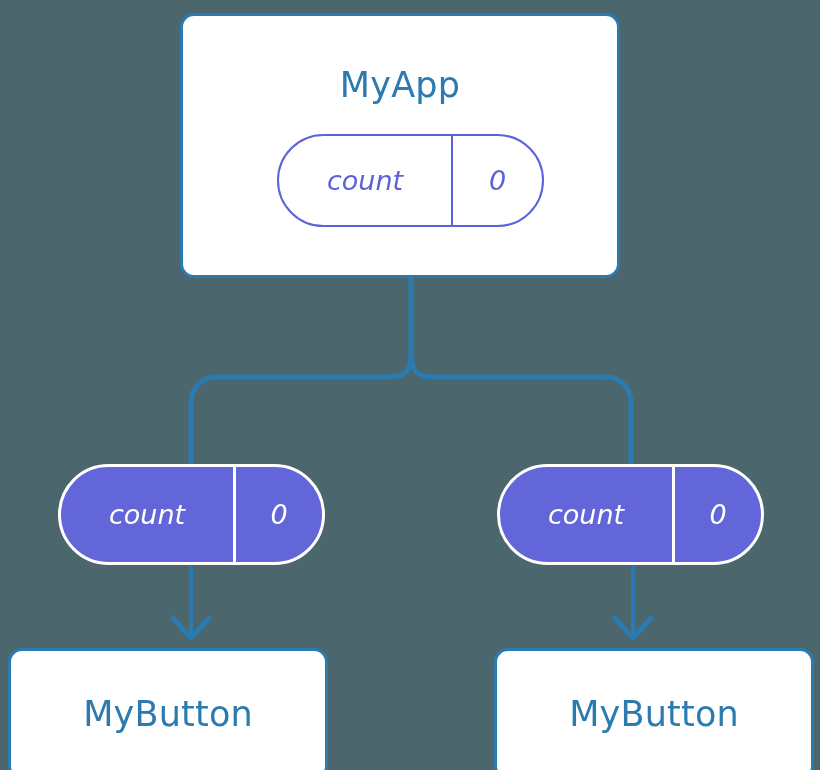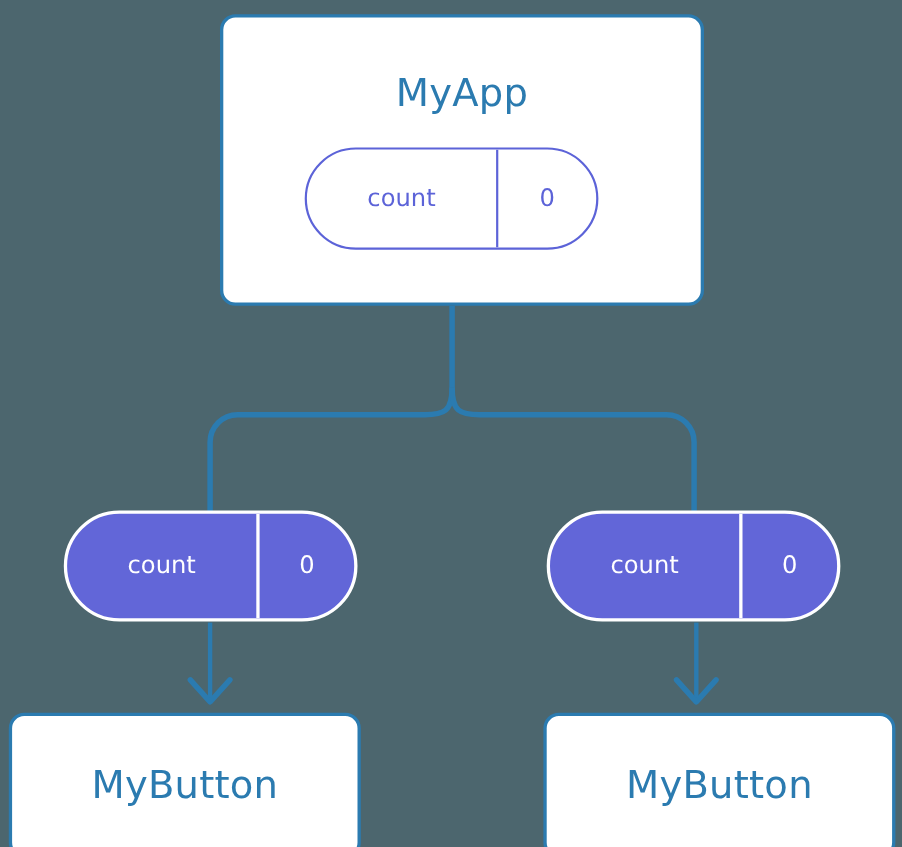--- a/index.html
+++ b/index.html
@@ -48,7 +48,7 @@
 
   
   #app-box {
-    left: 200px;
+    left: 180px;
     top: 13px;
     width: 440px;
     height: 265px;

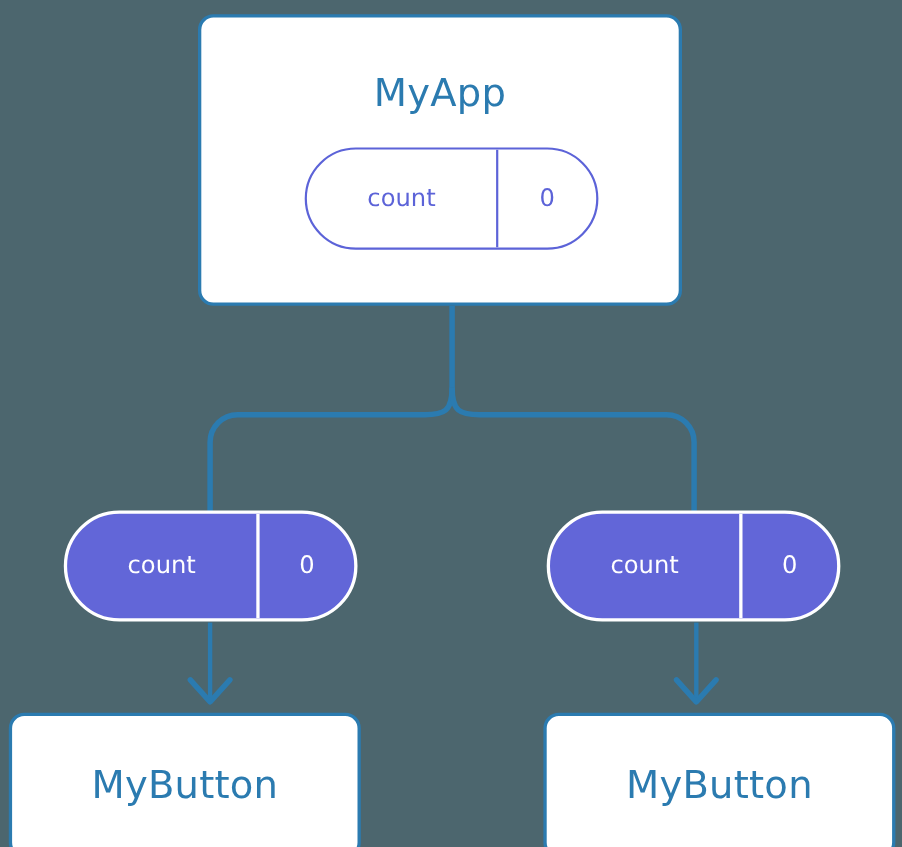--- a/index.html
+++ b/index.html
@@ -83,9 +83,10 @@
     display: flex;
     align-items: center;
     justify-content: center;
-    font-size: 22px;
+    font-size: 27px;
     white-space: nowrap;
     box-sizing: border-box;
+    font-style: italic;
   }
 
   

